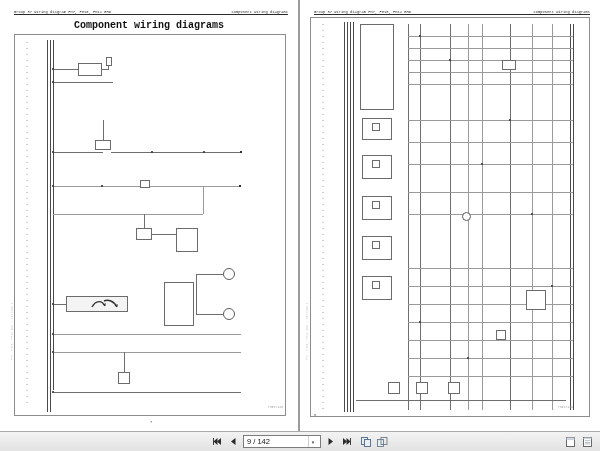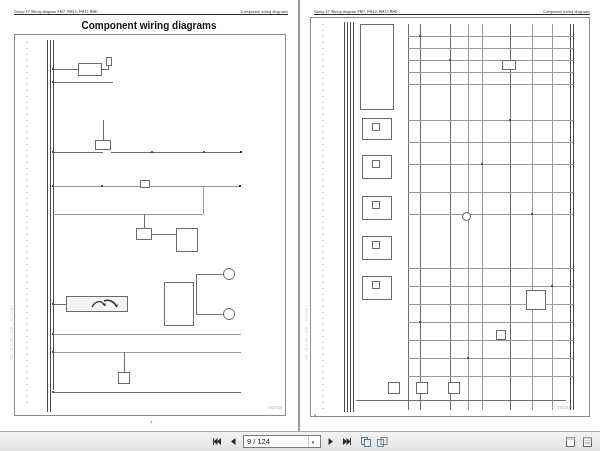--- a/index.html
+++ b/index.html
@@ -18,6 +18,7 @@
   .page{
     position:relative; background:#ffffff; height:431px;
     overflow:hidden;
+    font-family:Liberation Mono, monospace;
   }
   .page-left{ width:300px; border-right:2px solid #9b9b9b; }
   .page-right{ width:300px; }

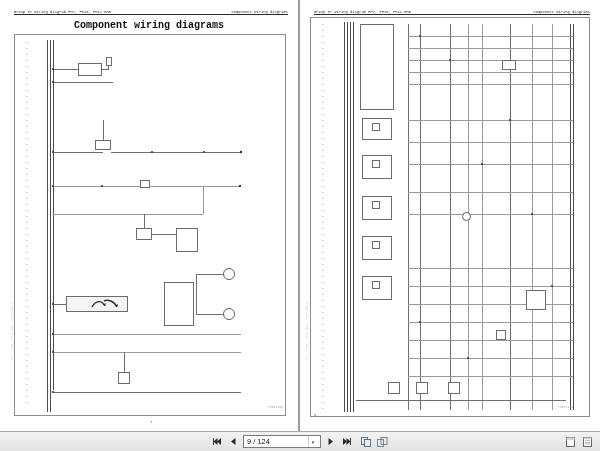--- a/index.html
+++ b/index.html
@@ -423,7 +423,7 @@
     </button>
 
     <div class="pagebox">
-      <span class="val">9 / 124</span>
+      <span class="val">9 / 142</span>
       <span class="caret">▾</span>
     </div>
 

